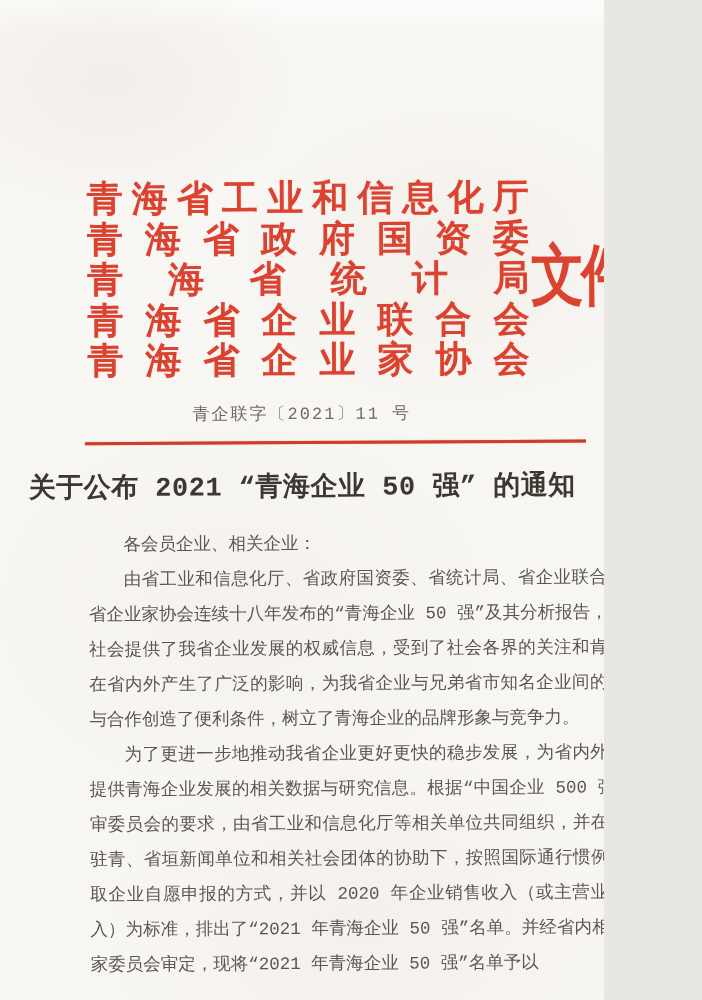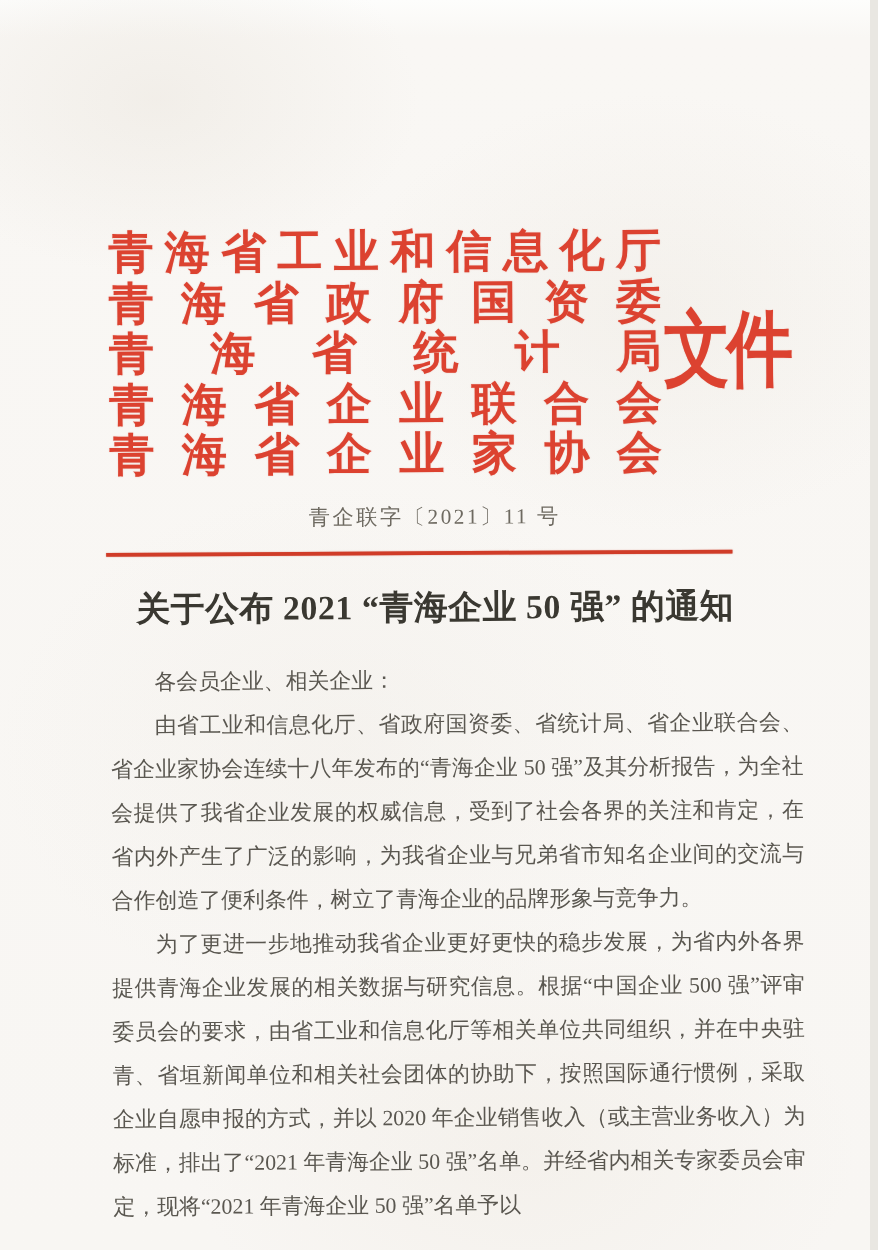--- a/index.html
+++ b/index.html
@@ -9,10 +9,10 @@
   }
   .page {
     position: relative;
-    width: 696px;
+    width: 604px;
     height: 1000px;
     overflow: hidden;
-    font-family: Liberation Serif, serif;
+    font-family: Liberation Mono, monospace;
     background:
       radial-gradient(ellipse 300px 200px at 18% 8%,  rgba(228,222,212,0.35), transparent 70%),
       radial-gradient(ellipse 350px 250px at 75% 25%, rgba(230,224,214,0.28), transparent 70%),

